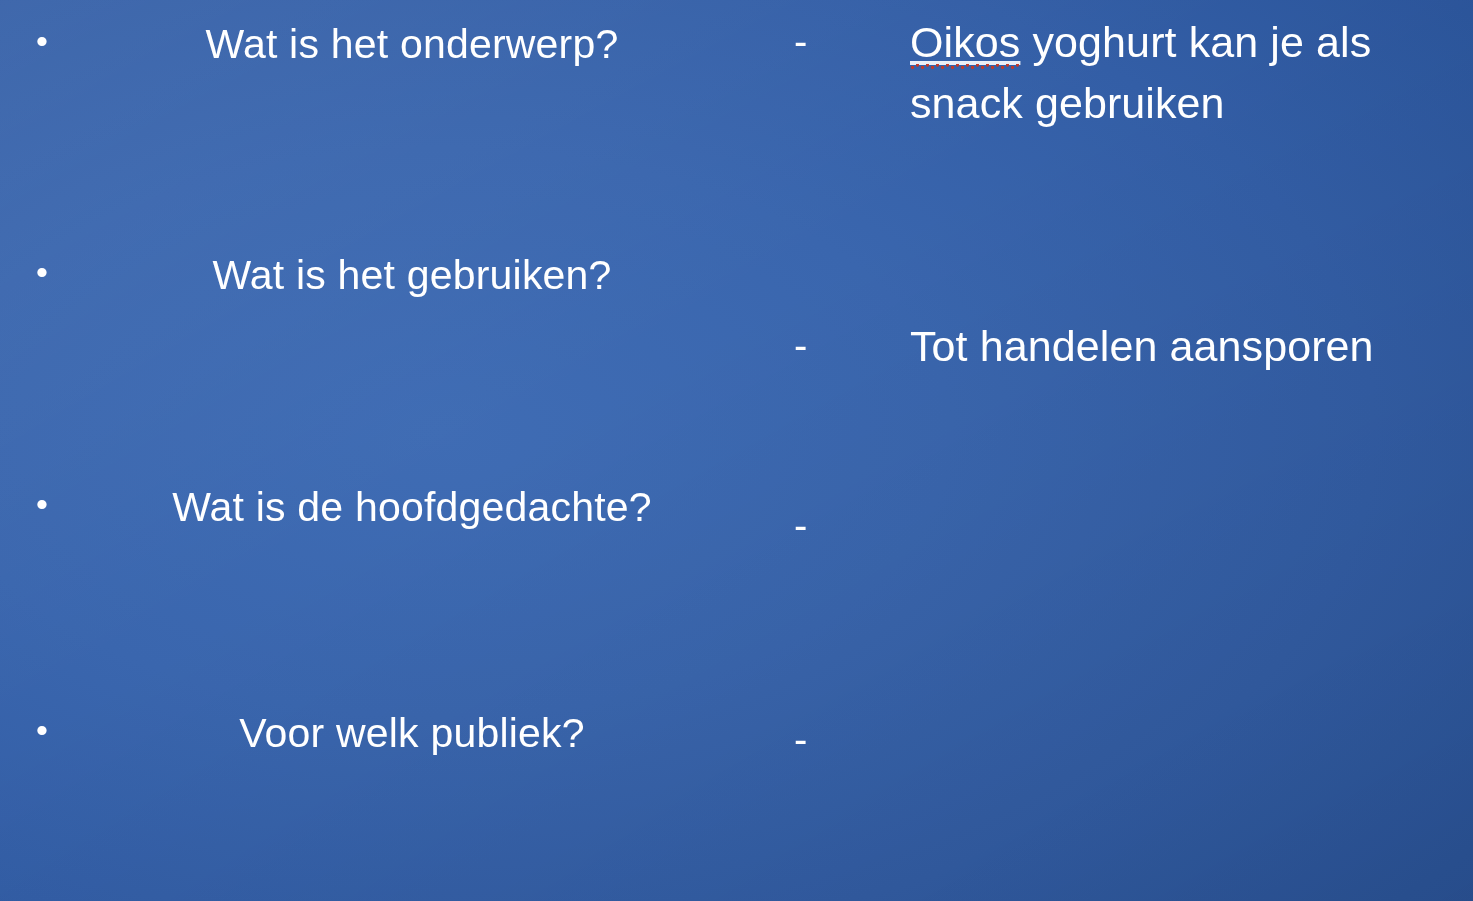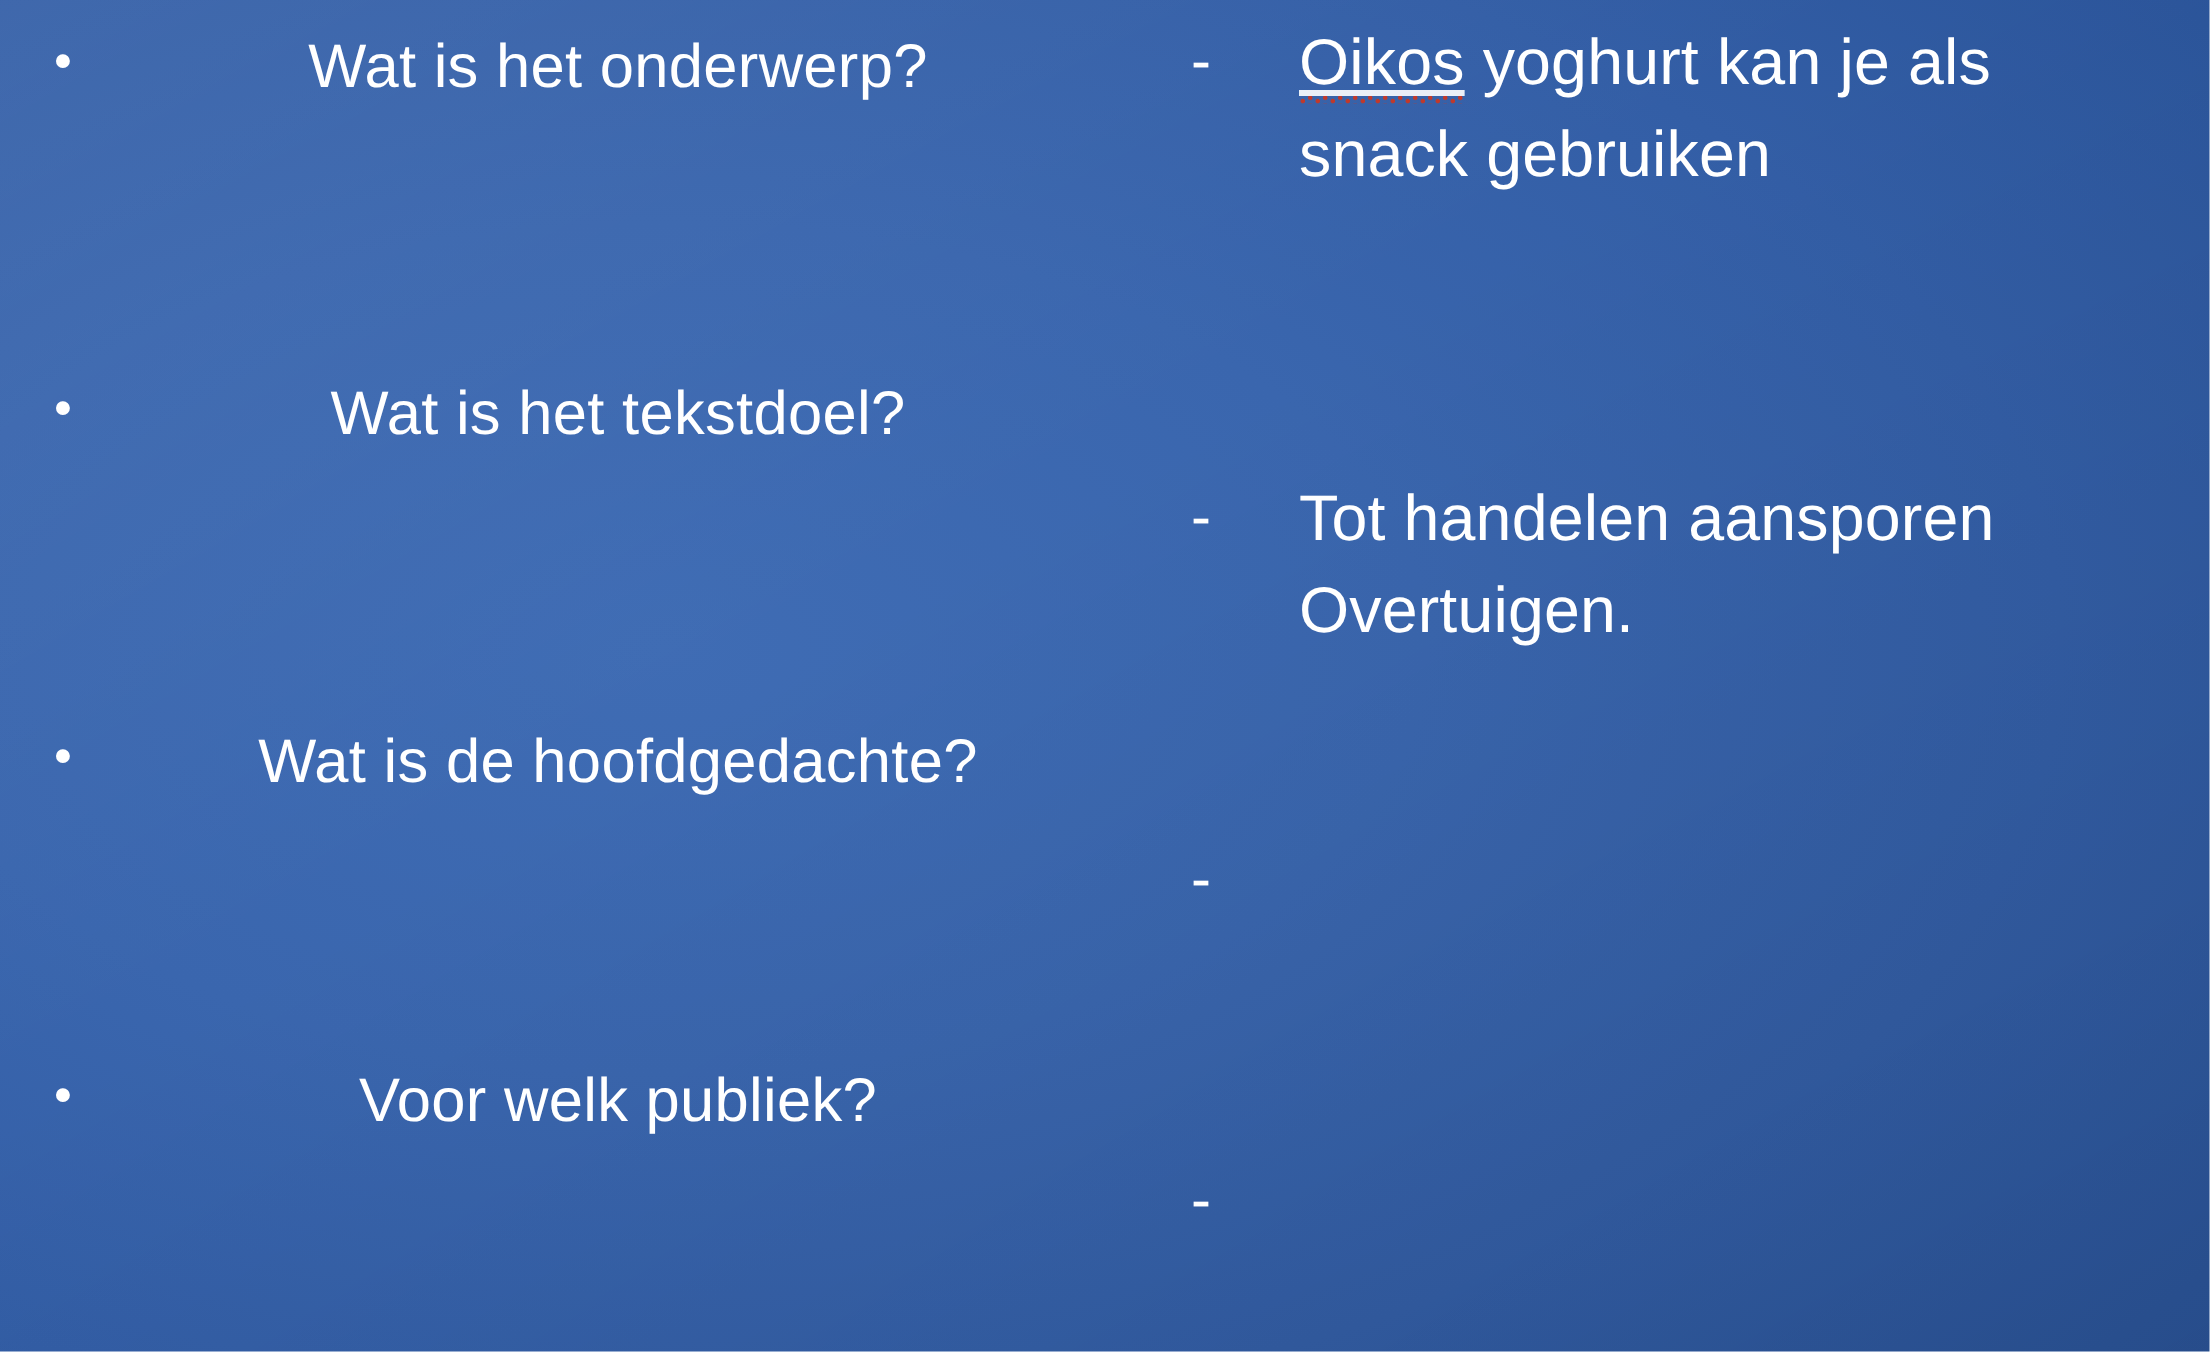--- a/index.html
+++ b/index.html
@@ -90,6 +90,7 @@
   .a-text {
     flex: 1 1 auto;
     max-width: 560px;
+    margin-left: 44px;
   }
   .a1 { margin-top: 0px; }
   .a2 { margin-top: 182px; }

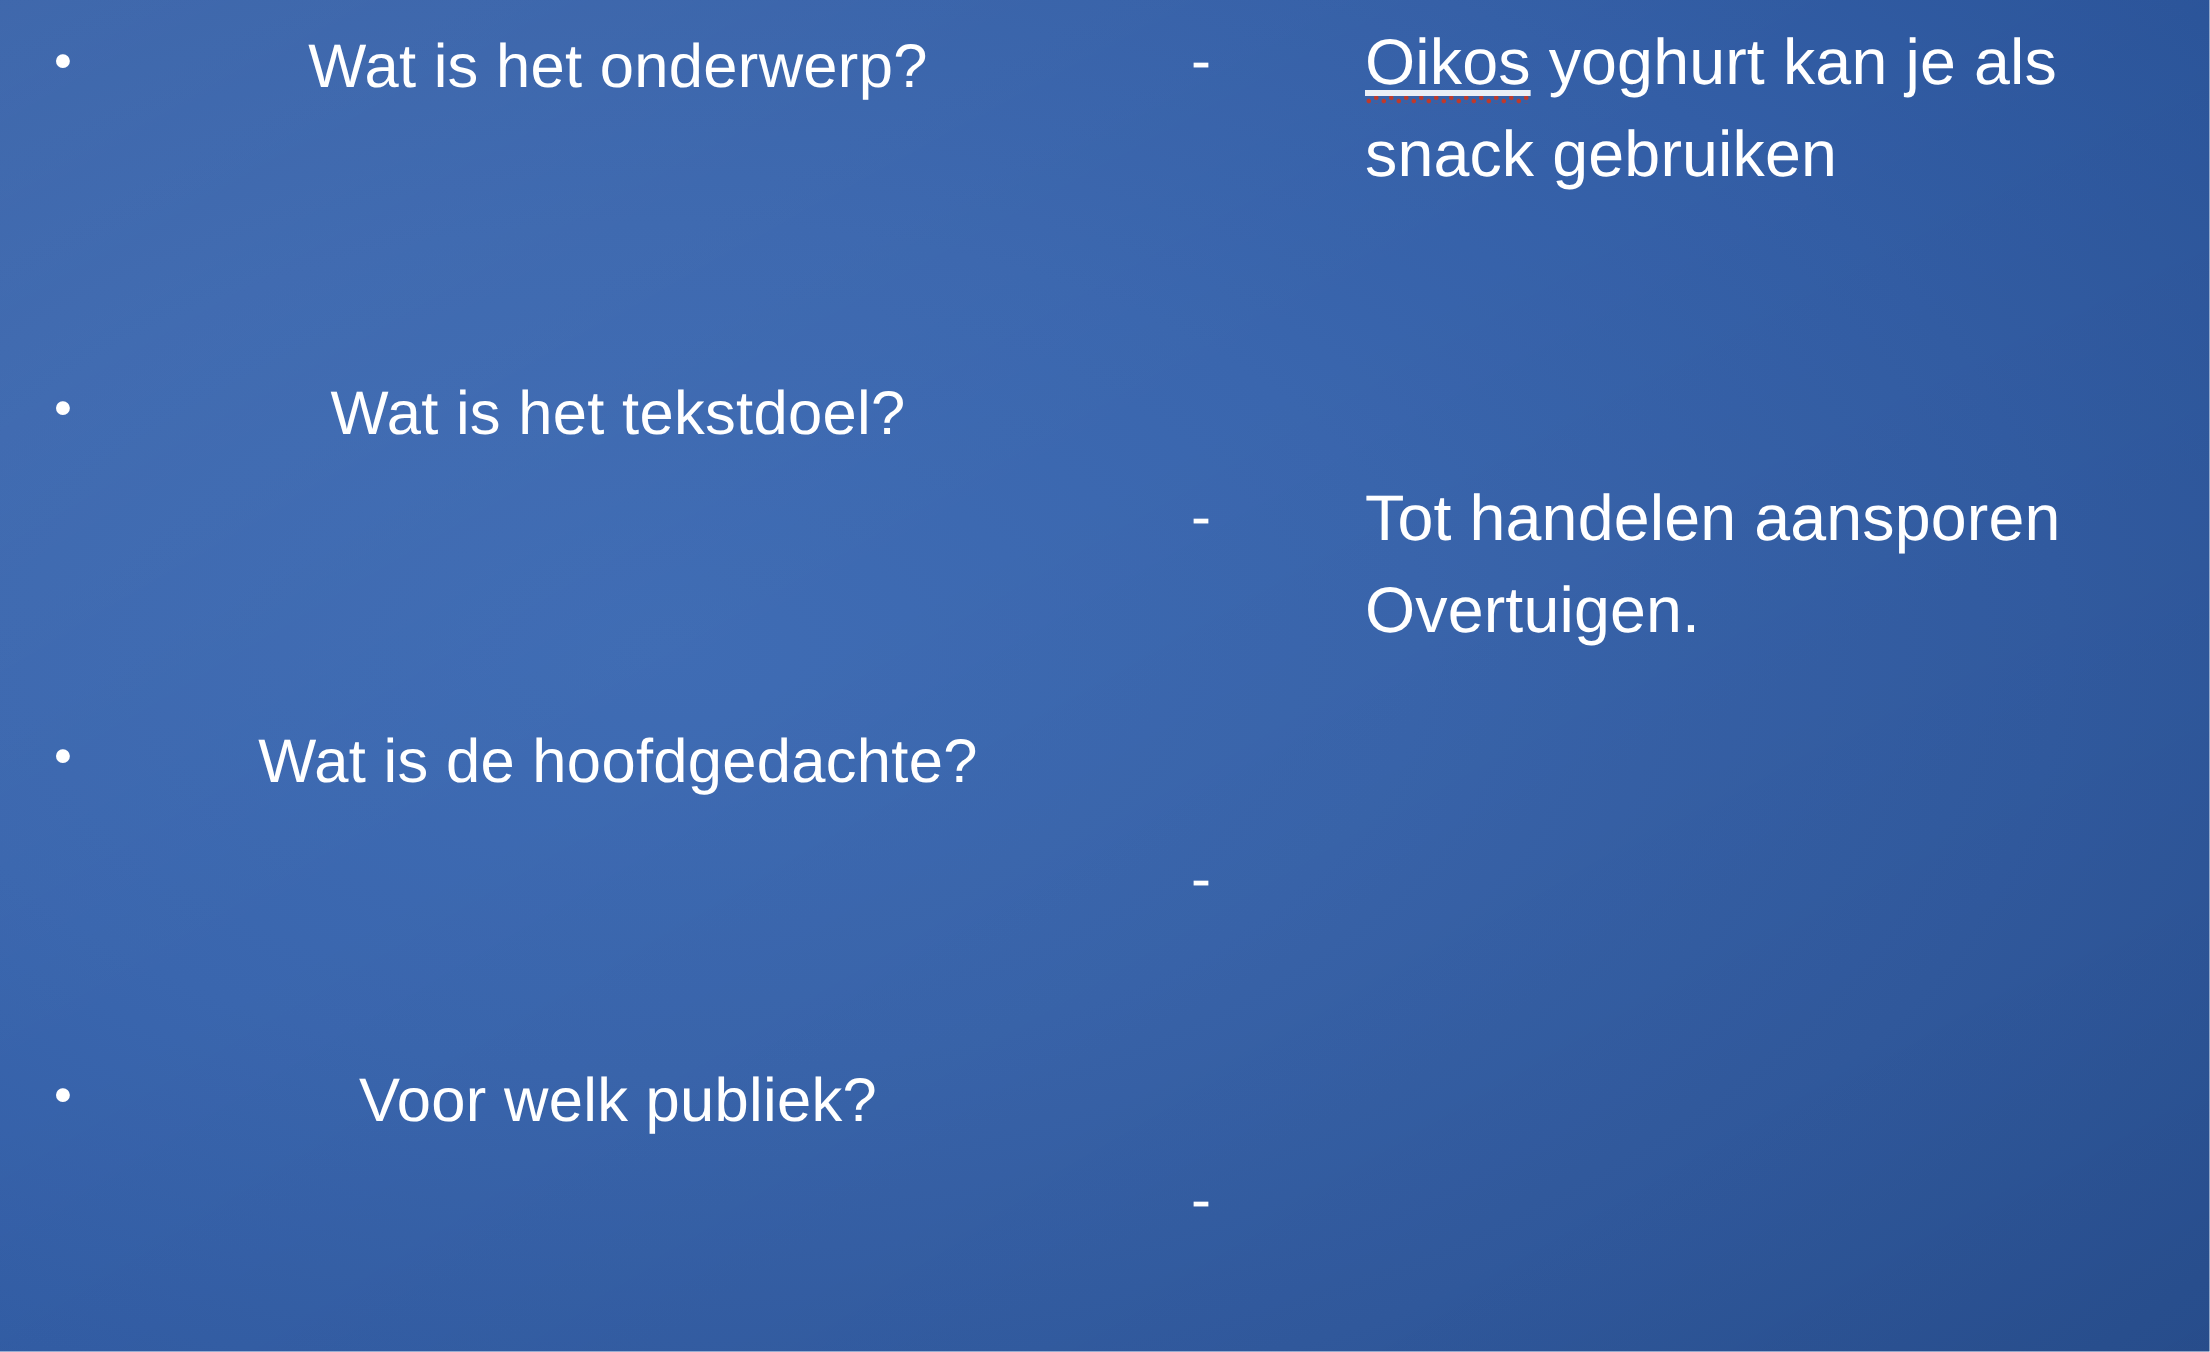--- a/index.html
+++ b/index.html
@@ -138,7 +138,7 @@
 
       <div class="q-item q2">
         <span class="q-bullet">•</span>
-        <span class="q-text">Wat is het tekstdoel?</span>
+        <span class="q-text">Wat is het gebruiken?</span>
       </div>
 
       <div class="q-item q3">

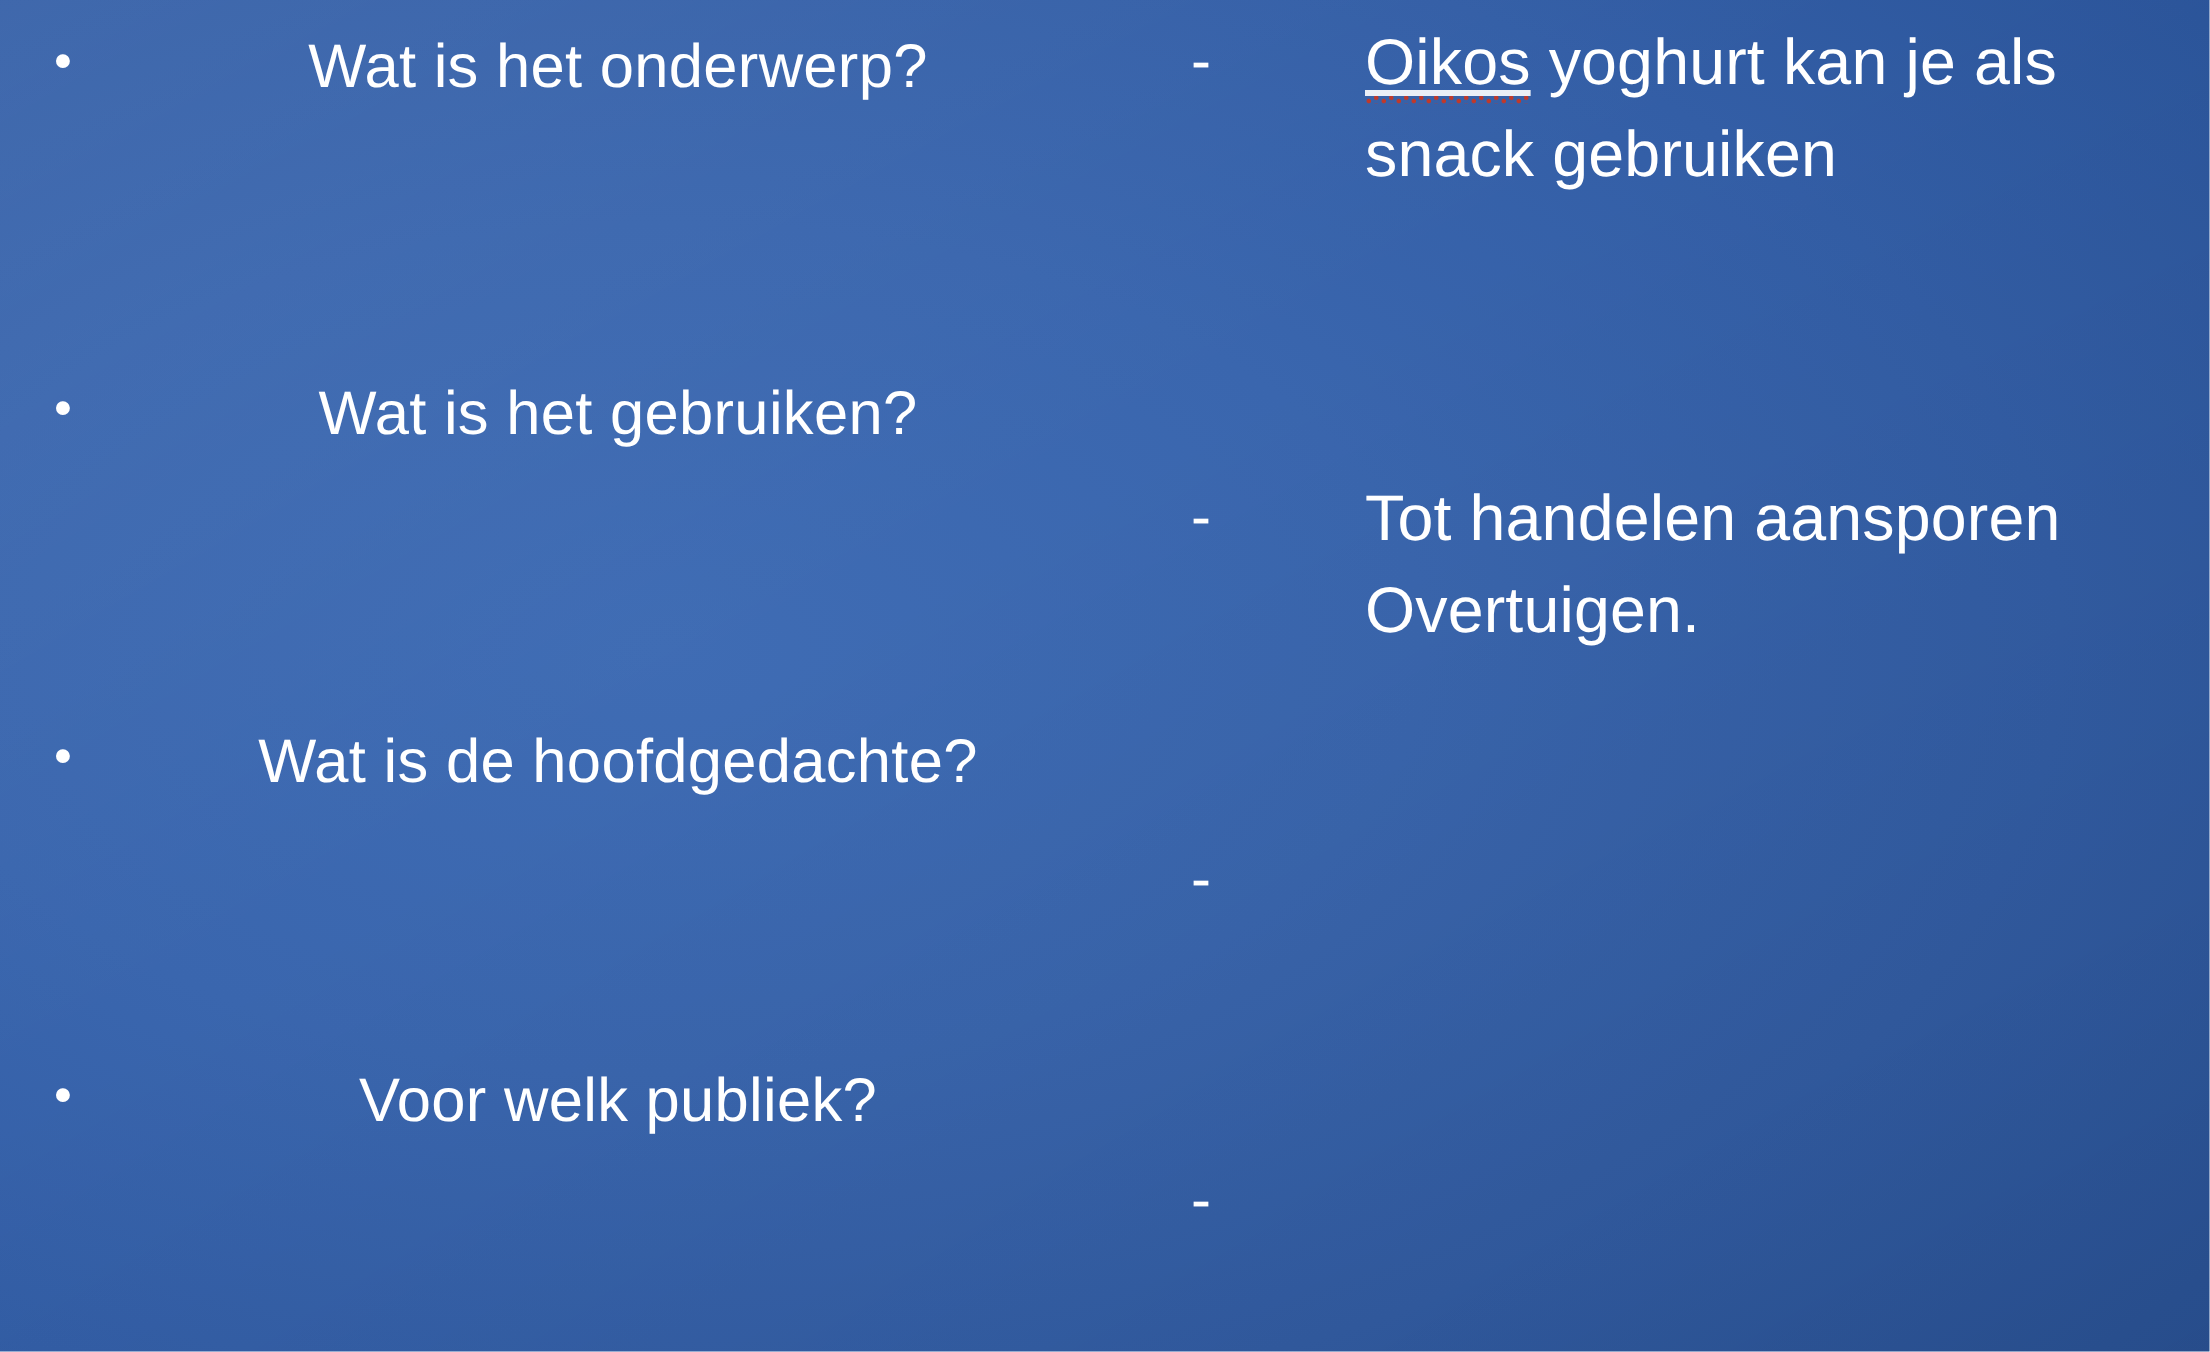--- a/index.html
+++ b/index.html
@@ -162,7 +162,7 @@
 
       <div class="a-item a2">
         <span class="a-dash">-</span>
-        <span class="a-text"><span class="nowrap">Tot handelen aansporen</span><br><span>Overtuigen.</span></span>
+        <span class="a-text"><span class="nowrap">Tot handelen aansporen</span><br></span>
       </div>
 
       <div class="a-item a3">

